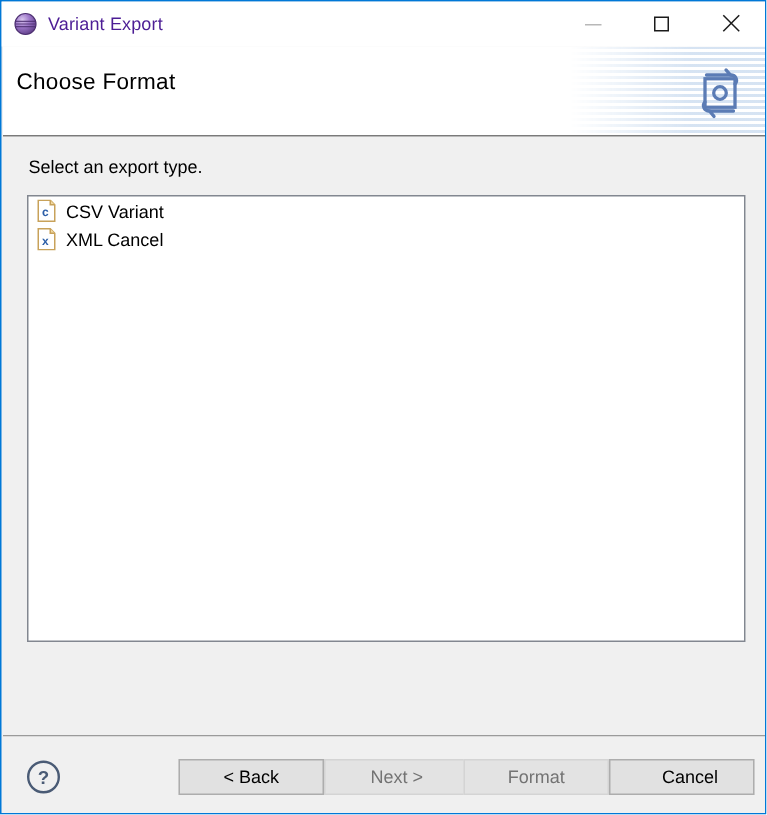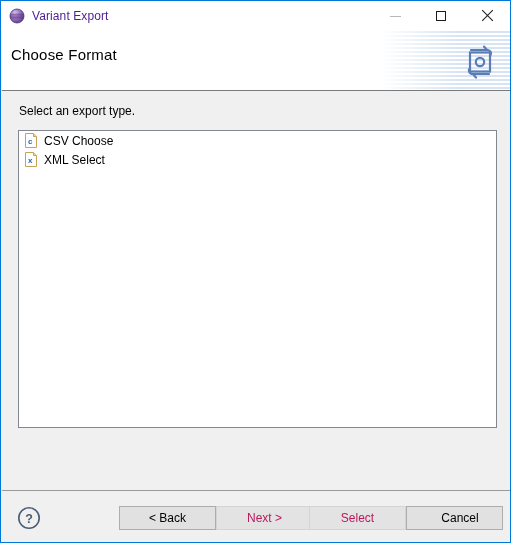--- a/index.html
+++ b/index.html
@@ -298,7 +298,7 @@
             <text x="6.3" y="11.2" font-family="'Liberation Sans', sans-serif" font-size="8" font-weight="bold" fill="#2d5fa8" text-anchor="middle">c</text>
           </svg>
         </span>
-        <span class="list-label">CSV Choose</span>
+        <span class="list-label">CSV Variant</span>
       </div>
 
       <div class="list-item">

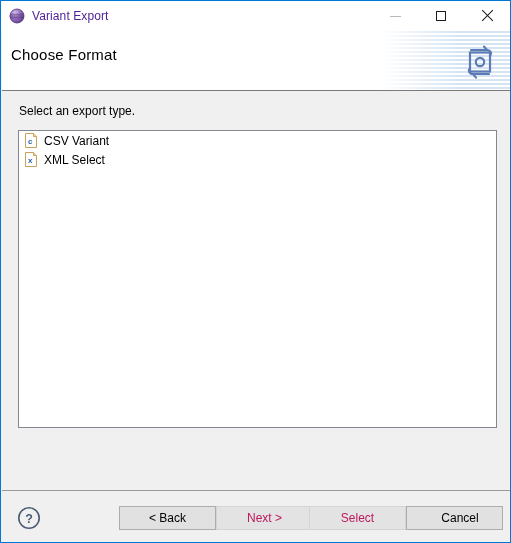--- a/index.html
+++ b/index.html
@@ -309,7 +309,7 @@
             <text x="6.3" y="11.4" font-family="'Liberation Sans', sans-serif" font-size="8" font-weight="bold" fill="#2d5fa8" text-anchor="middle">x</text>
           </svg>
         </span>
-        <span class="list-label">XML Select</span>
+        <span class="list-label">XML Cancel</span>
       </div>
 
     </div>

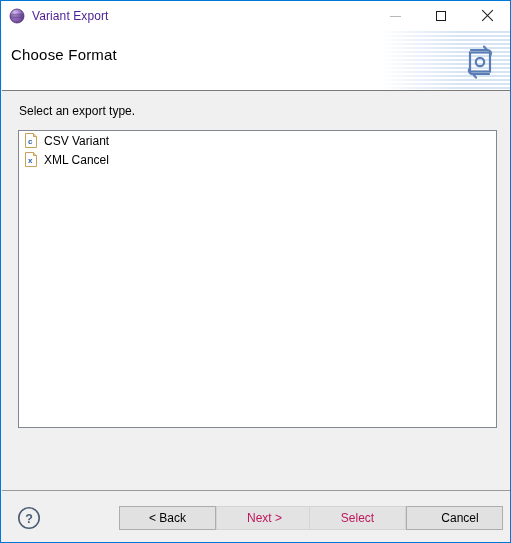--- a/index.html
+++ b/index.html
@@ -225,7 +225,7 @@
     padding: 0;
   }
   .wiz-btn.disabled {
-    color: #be185d;
+    color: #737373;
     border-color: #d4d4d4;
     background: #e3e3e3;
   }

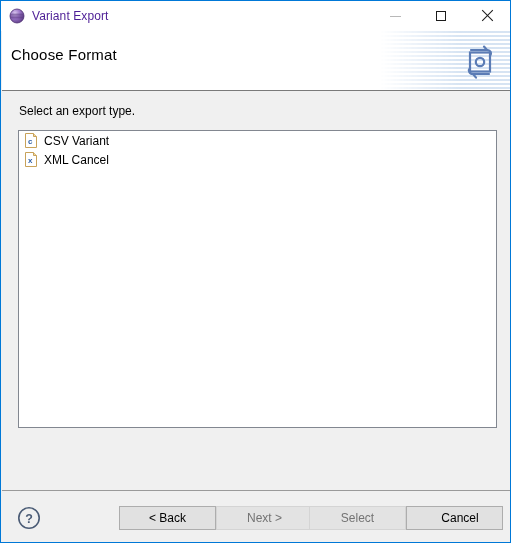--- a/index.html
+++ b/index.html
@@ -327,7 +327,7 @@
 
   <button id="btn-back" class="wiz-btn">&lt; Back</button>
   <button id="btn-next" class="wiz-btn disabled" disabled="">Next &gt;</button>
-  <button id="btn-finish" class="wiz-btn disabled" disabled="">Select</button>
+  <button id="btn-finish" class="wiz-btn disabled" disabled="">Format</button>
   <button id="btn-cancel" class="wiz-btn">Cancel</button>
 
 </div>

